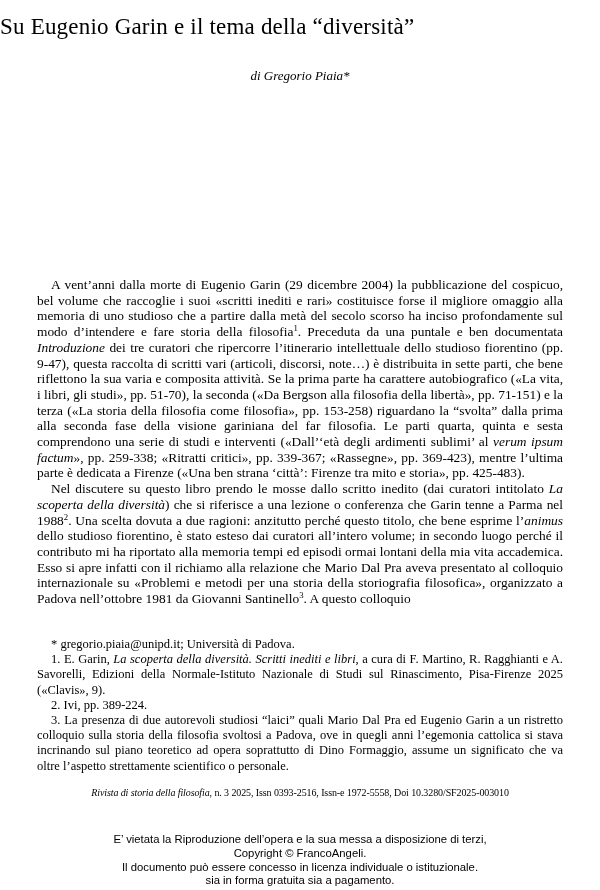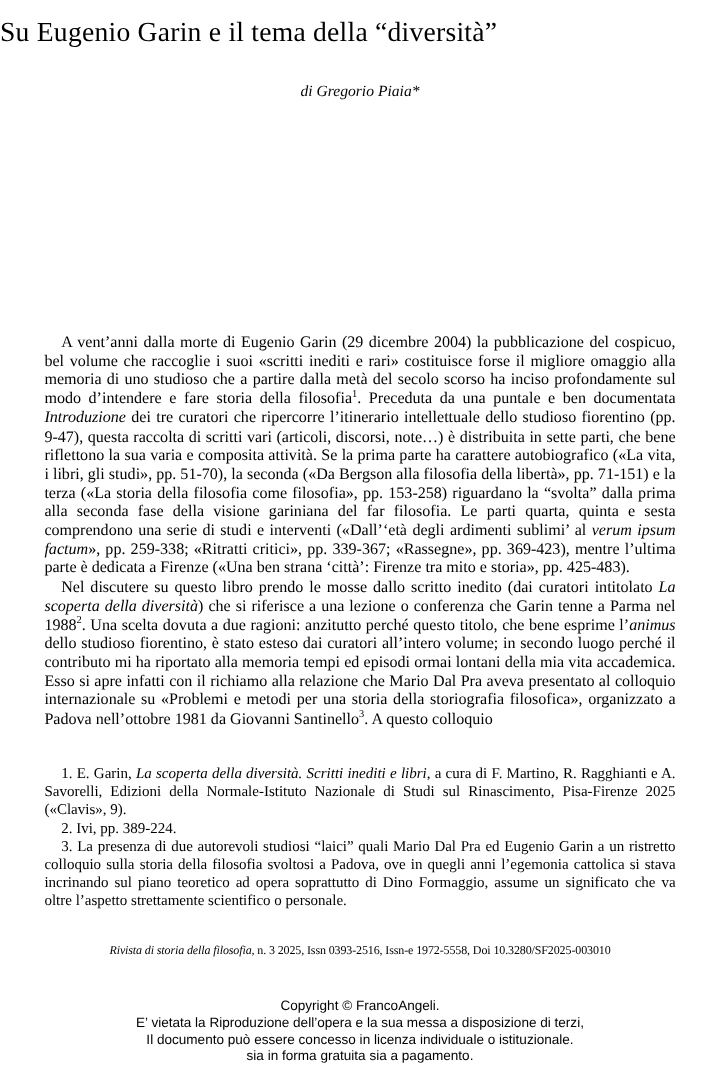--- a/index.html
+++ b/index.html
@@ -107,6 +107,7 @@
     </div>
 
   <div class="footnotes">
+      <p class="fn"><span>* gregorio.piaia@unipd.it; Università di Padova.</span></p>
       <p class="fn"><span>1. E. Garin, </span><span class="it">La scoperta della diversità. Scritti inediti e libri</span><span>, a cura di F. Martino, R. Ragghianti e A. Savorelli, Edizioni della Normale-Istituto Nazionale di Studi sul Rinascimento, Pisa-Firenze 2025 («Clavis», 9).</span></p>
       <p class="fn"><span>2. Ivi, pp. 389-224.</span></p>
       <p class="fn"><span>3. La presenza di due autorevoli studiosi “laici” quali Mario Dal Pra ed Eugenio Garin a un ristretto colloquio sulla storia della filosofia svoltosi a Padova, ove in quegli anni l’egemonia cattolica si stava incrinando sul piano teoretico ad opera soprattutto di Dino Formaggio, assume un significato che va oltre l’aspetto strettamente scientifico o personale.</span></p>

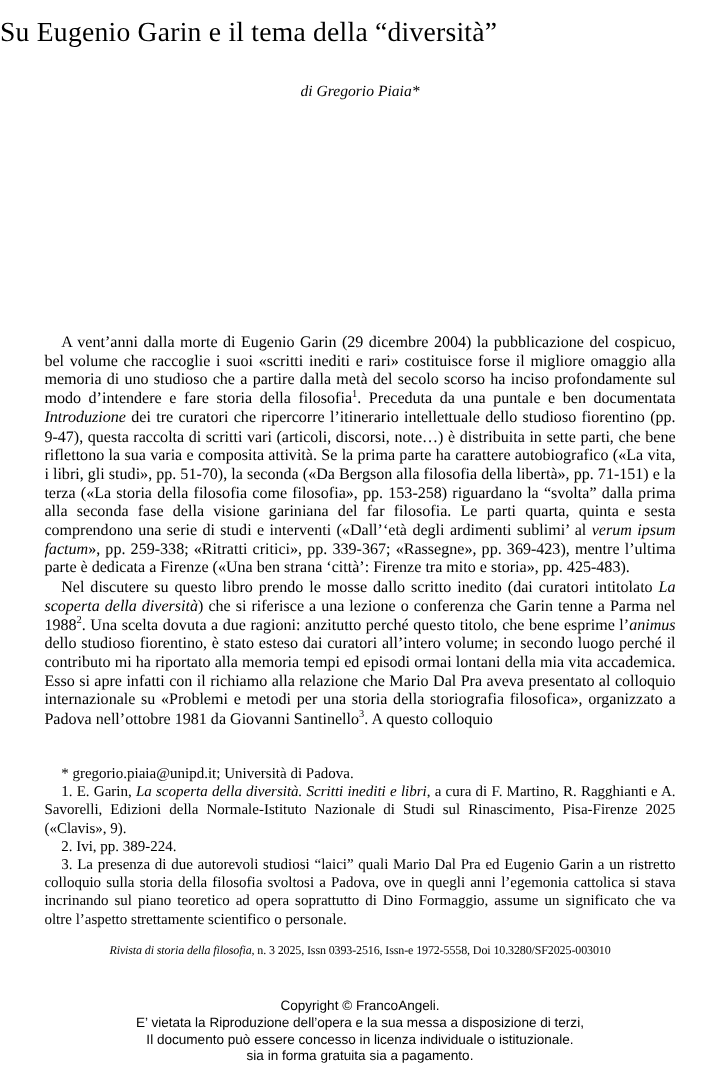--- a/index.html
+++ b/index.html
@@ -116,8 +116,8 @@
   <div class="journal-line"><span class="it">Rivista di storia della filosofia</span><span>, n. 3 2025, Issn 0393-2516, Issn-e 1972-5558, Doi 10.3280/SF2025-003010</span></div>
 
   <div class="copyright">
+      <div>E’ vietata la Riproduzione dell’opera e la sua messa a disposizione di terzi,</div>
       <div>Copyright © FrancoAngeli.</div>
-      <div>E’ vietata la Riproduzione dell’opera e la sua messa a disposizione di terzi,</div>
       <div>Il documento può essere concesso in licenza individuale o istituzionale.</div>
       <div>sia in forma gratuita sia a pagamento.</div>
     </div>

